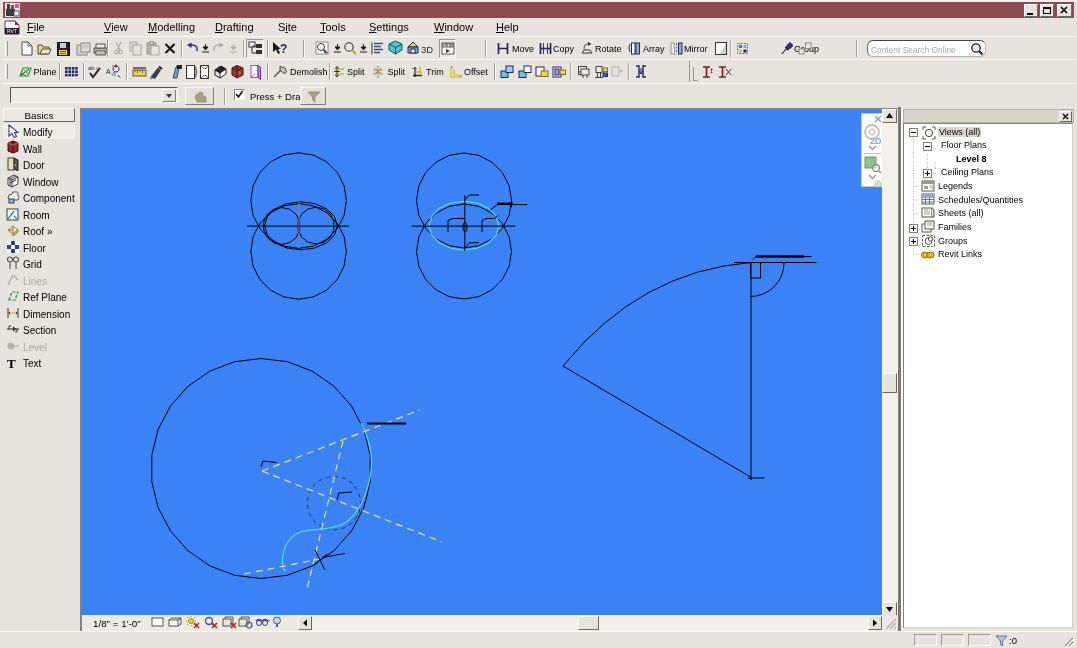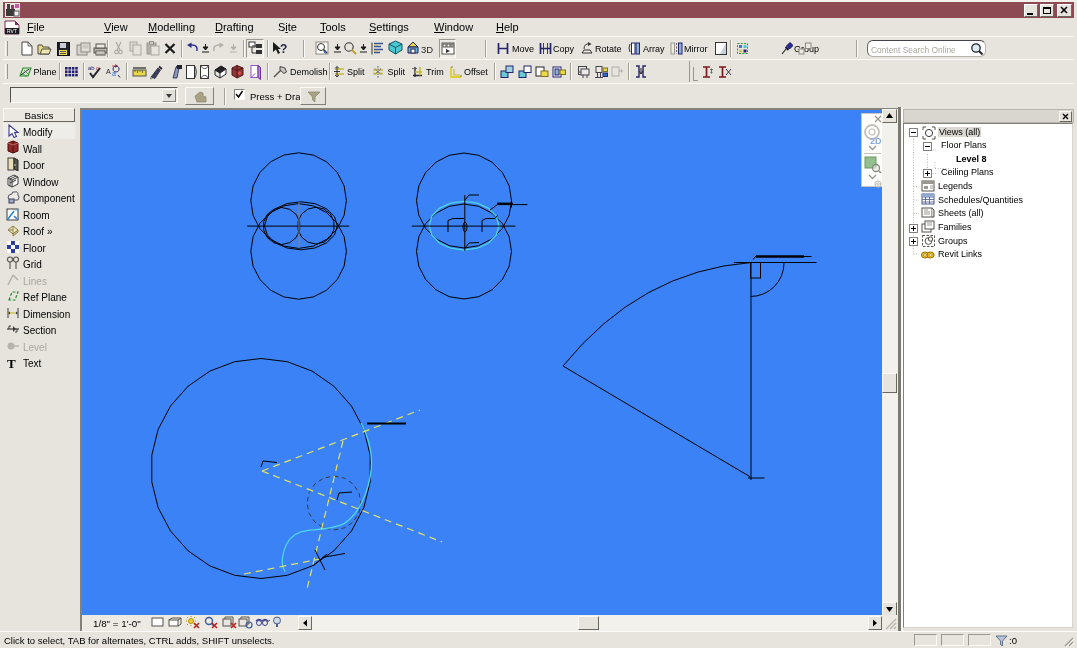--- a/index.html
+++ b/index.html
@@ -797,7 +797,6 @@
 </div>
 
 <div id="statusbar" class="abs" style="left:0;top:631px;width:1077px;height:17px;background:#e6e4dd;border-top:1px solid #fbfaf7;">
-  <div class="abs" style="left:4px;top:3px;font-size:9.5px;">Click to select, TAB for alternates, CTRL adds, SHIFT unselects.</div>
   <div class="abs" style="left:914px;top:2px;width:23px;height:12px;border:1px solid;border-color:#9b998f #fbfaf7 #fbfaf7 #9b998f;"></div>
   <div class="abs" style="left:941px;top:2px;width:23px;height:12px;border:1px solid;border-color:#9b998f #fbfaf7 #fbfaf7 #9b998f;"></div>
   <div class="abs" style="left:968px;top:2px;width:23px;height:12px;border:1px solid;border-color:#9b998f #fbfaf7 #fbfaf7 #9b998f;"></div>

